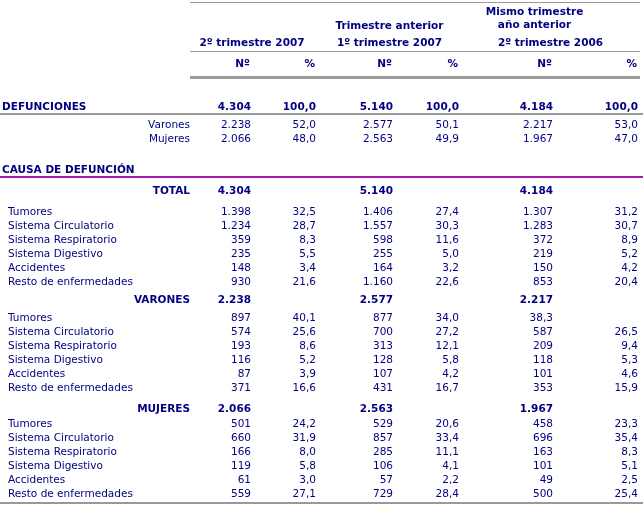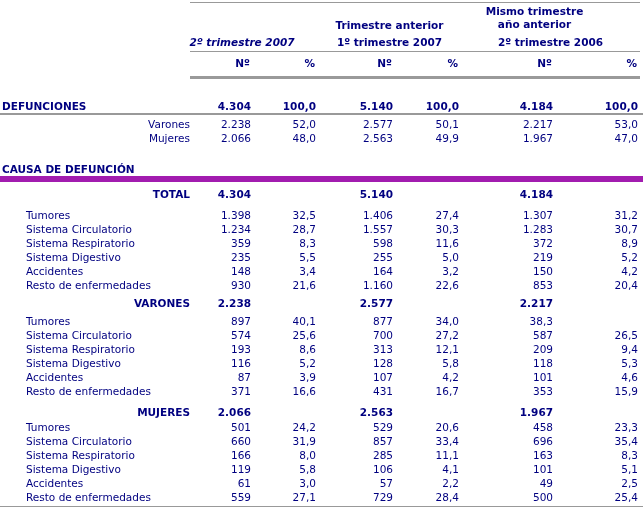--- a/index.html
+++ b/index.html
@@ -17,7 +17,7 @@
   .glabel,.period{position:absolute;font-weight:bold;text-align:center;line-height:13px;white-space:nowrap;}
   .g2{left:318px;width:143px;top:19px;}
   .g3{left:445px;width:179px;top:5px;}
-  .p1{left:178px;width:128px;top:36px;font-style:italic;}
+  .p1{left:188px;width:128px;top:36px;}
   .p2{left:318px;width:143px;top:36px;}
   .p3{left:461px;width:179px;top:36px;}
   .subhdr{position:absolute;top:56px;left:0;height:16px;line-height:16px;font-weight:bold;}

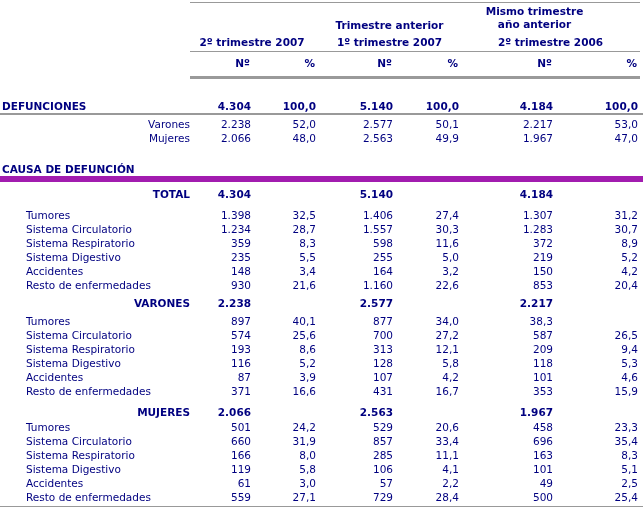--- a/index.html
+++ b/index.html
@@ -29,7 +29,7 @@
   .num{text-align:right;padding-right:2px;}
   .row.main,.row.title,.row.section{font-weight:bold;}
   .row.main{border-bottom:2px solid #999999;}
-  .row.title{border-bottom:6px solid #a21caf;}
+  .row.title{border-bottom:2px solid #a21caf;}
   .row.main .lbl,.row.title .lbl{padding-left:2px;}
   .row.sub .lbl,.row.section .lbl{padding-left:13px;text-align:right;}
   .row.detail .lbl{padding-left:26px;}

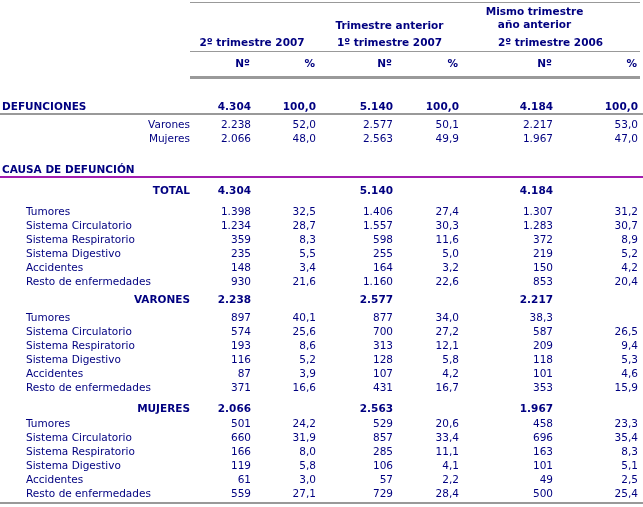--- a/index.html
+++ b/index.html
@@ -32,7 +32,7 @@
   .row.title{border-bottom:2px solid #a21caf;}
   .row.main .lbl,.row.title .lbl{padding-left:2px;}
   .row.sub .lbl,.row.section .lbl{padding-left:13px;text-align:right;}
-  .row.detail .lbl{padding-left:26px;}
+  .row.detail .lbl{padding-left:8px;}
   .bottomline{height:2px;background:#999999;margin-top:2px;width:643px;}
 </style>
 </head>

